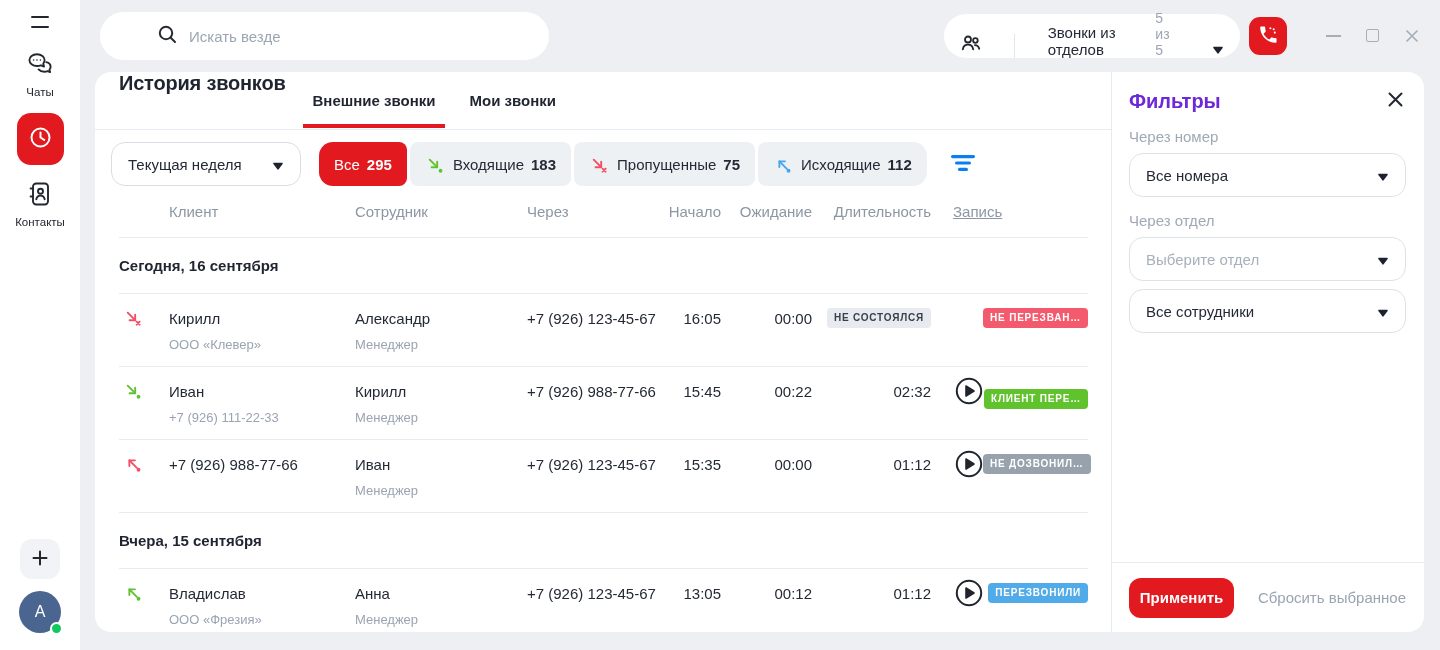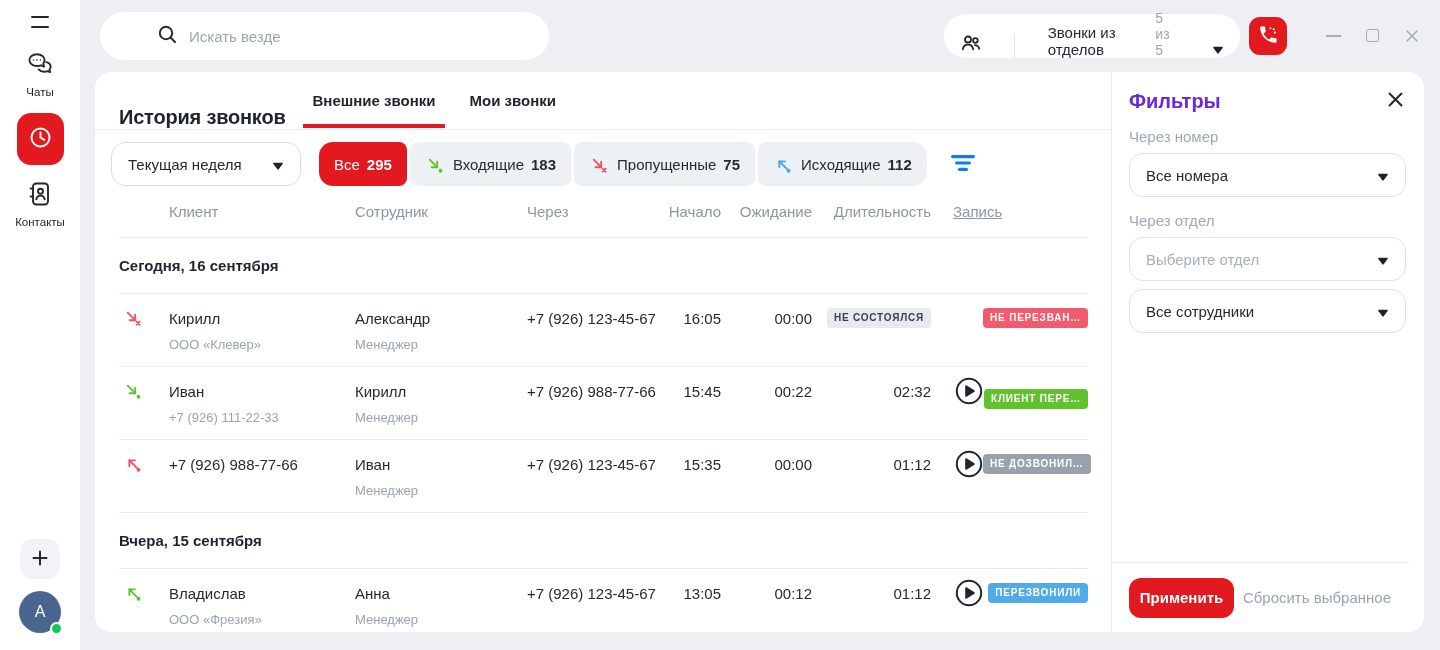--- a/index.html
+++ b/index.html
@@ -43,7 +43,7 @@
   .vdiv { width:1px; background:#e6e9ed; }
   .fpanel { flex:1; position:relative; }
   
-  .main-header { height:58px; border-bottom:1px solid #e8ebef; display:flex; align-items:flex-end; padding-left:24px; }
+  .main-header { height:58px; border-bottom:1px solid #e8ebef; display:flex; align-items:flex-start; padding-left:24px; }
   .page-title { font-size:20px; font-weight:700; color:#1f2430; letter-spacing:-0.2px; }
   .tabs { display:flex; height:100%; margin-left:8px; }
   .tab { position:relative; display:flex; align-items:center; padding:0 10px; font-size:15px; font-weight:700; color:#1f2430; cursor:pointer; }

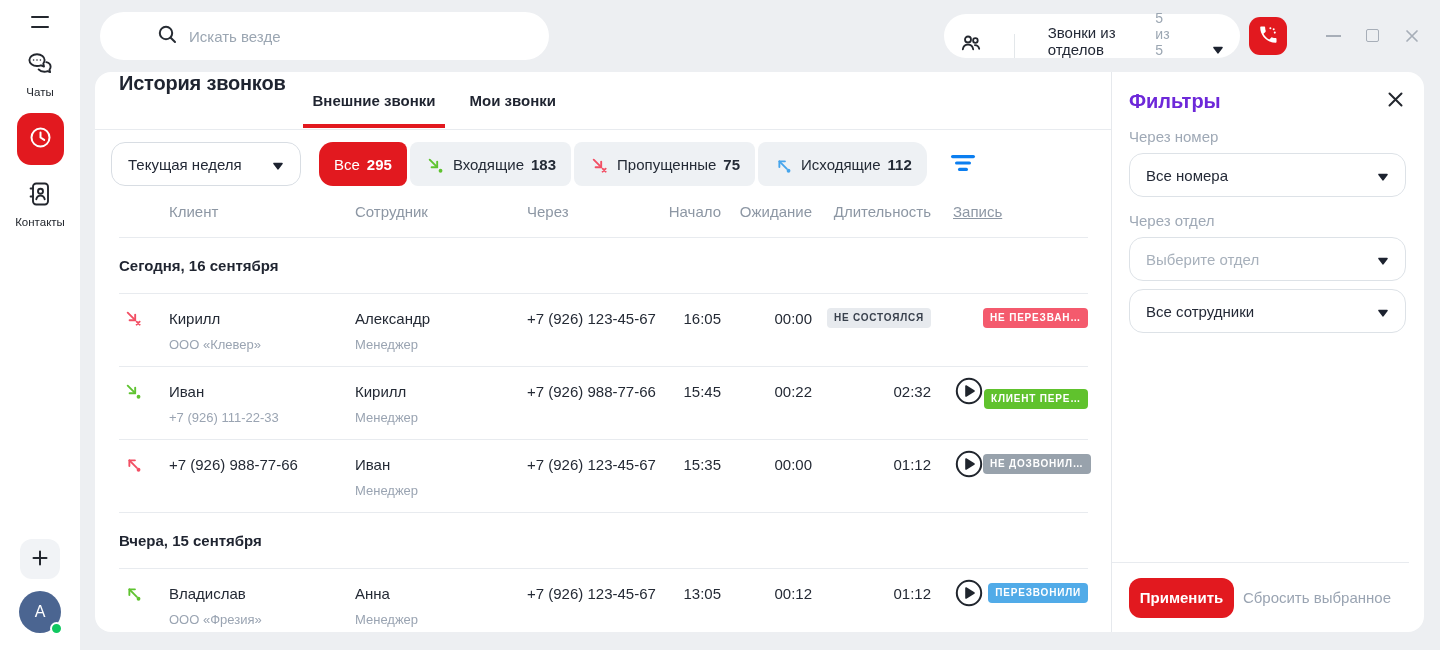--- a/index.html
+++ b/index.html
@@ -86,7 +86,7 @@
   .fp-select { margin-top:8px; height:44px; border:1px solid #dde2e7; border-radius:14px; display:flex; align-items:center; padding:0 16px; font-size:15px; color:#232936; cursor:pointer; background:#fff; }
   .fp-select .val.placeholder { color:#a7b0bb; }
   .fp-select .caret { margin-left:auto; }
-  .fp-foot { position:absolute; bottom:0; left:0; right:15px; height:70px; border-top:1px solid #e8ebef; display:flex; align-items:center; justify-content:space-between; padding:0 18px 0 17px; }
+  .fp-foot { position:absolute; bottom:0; left:0; right:0; height:70px; border-top:1px solid #e8ebef; display:flex; align-items:center; justify-content:space-between; padding:0 18px 0 17px; }
   .apply-btn { width:105px; height:40px; background:#e2191f; color:#fff; border:none; border-radius:12px; font-size:15px; font-weight:600; font-family:inherit; cursor:pointer; }
   .reset-link { font-size:15px; color:#9aa4b2; cursor:pointer; background:none; border:none; font-family:inherit; }
 </style>

